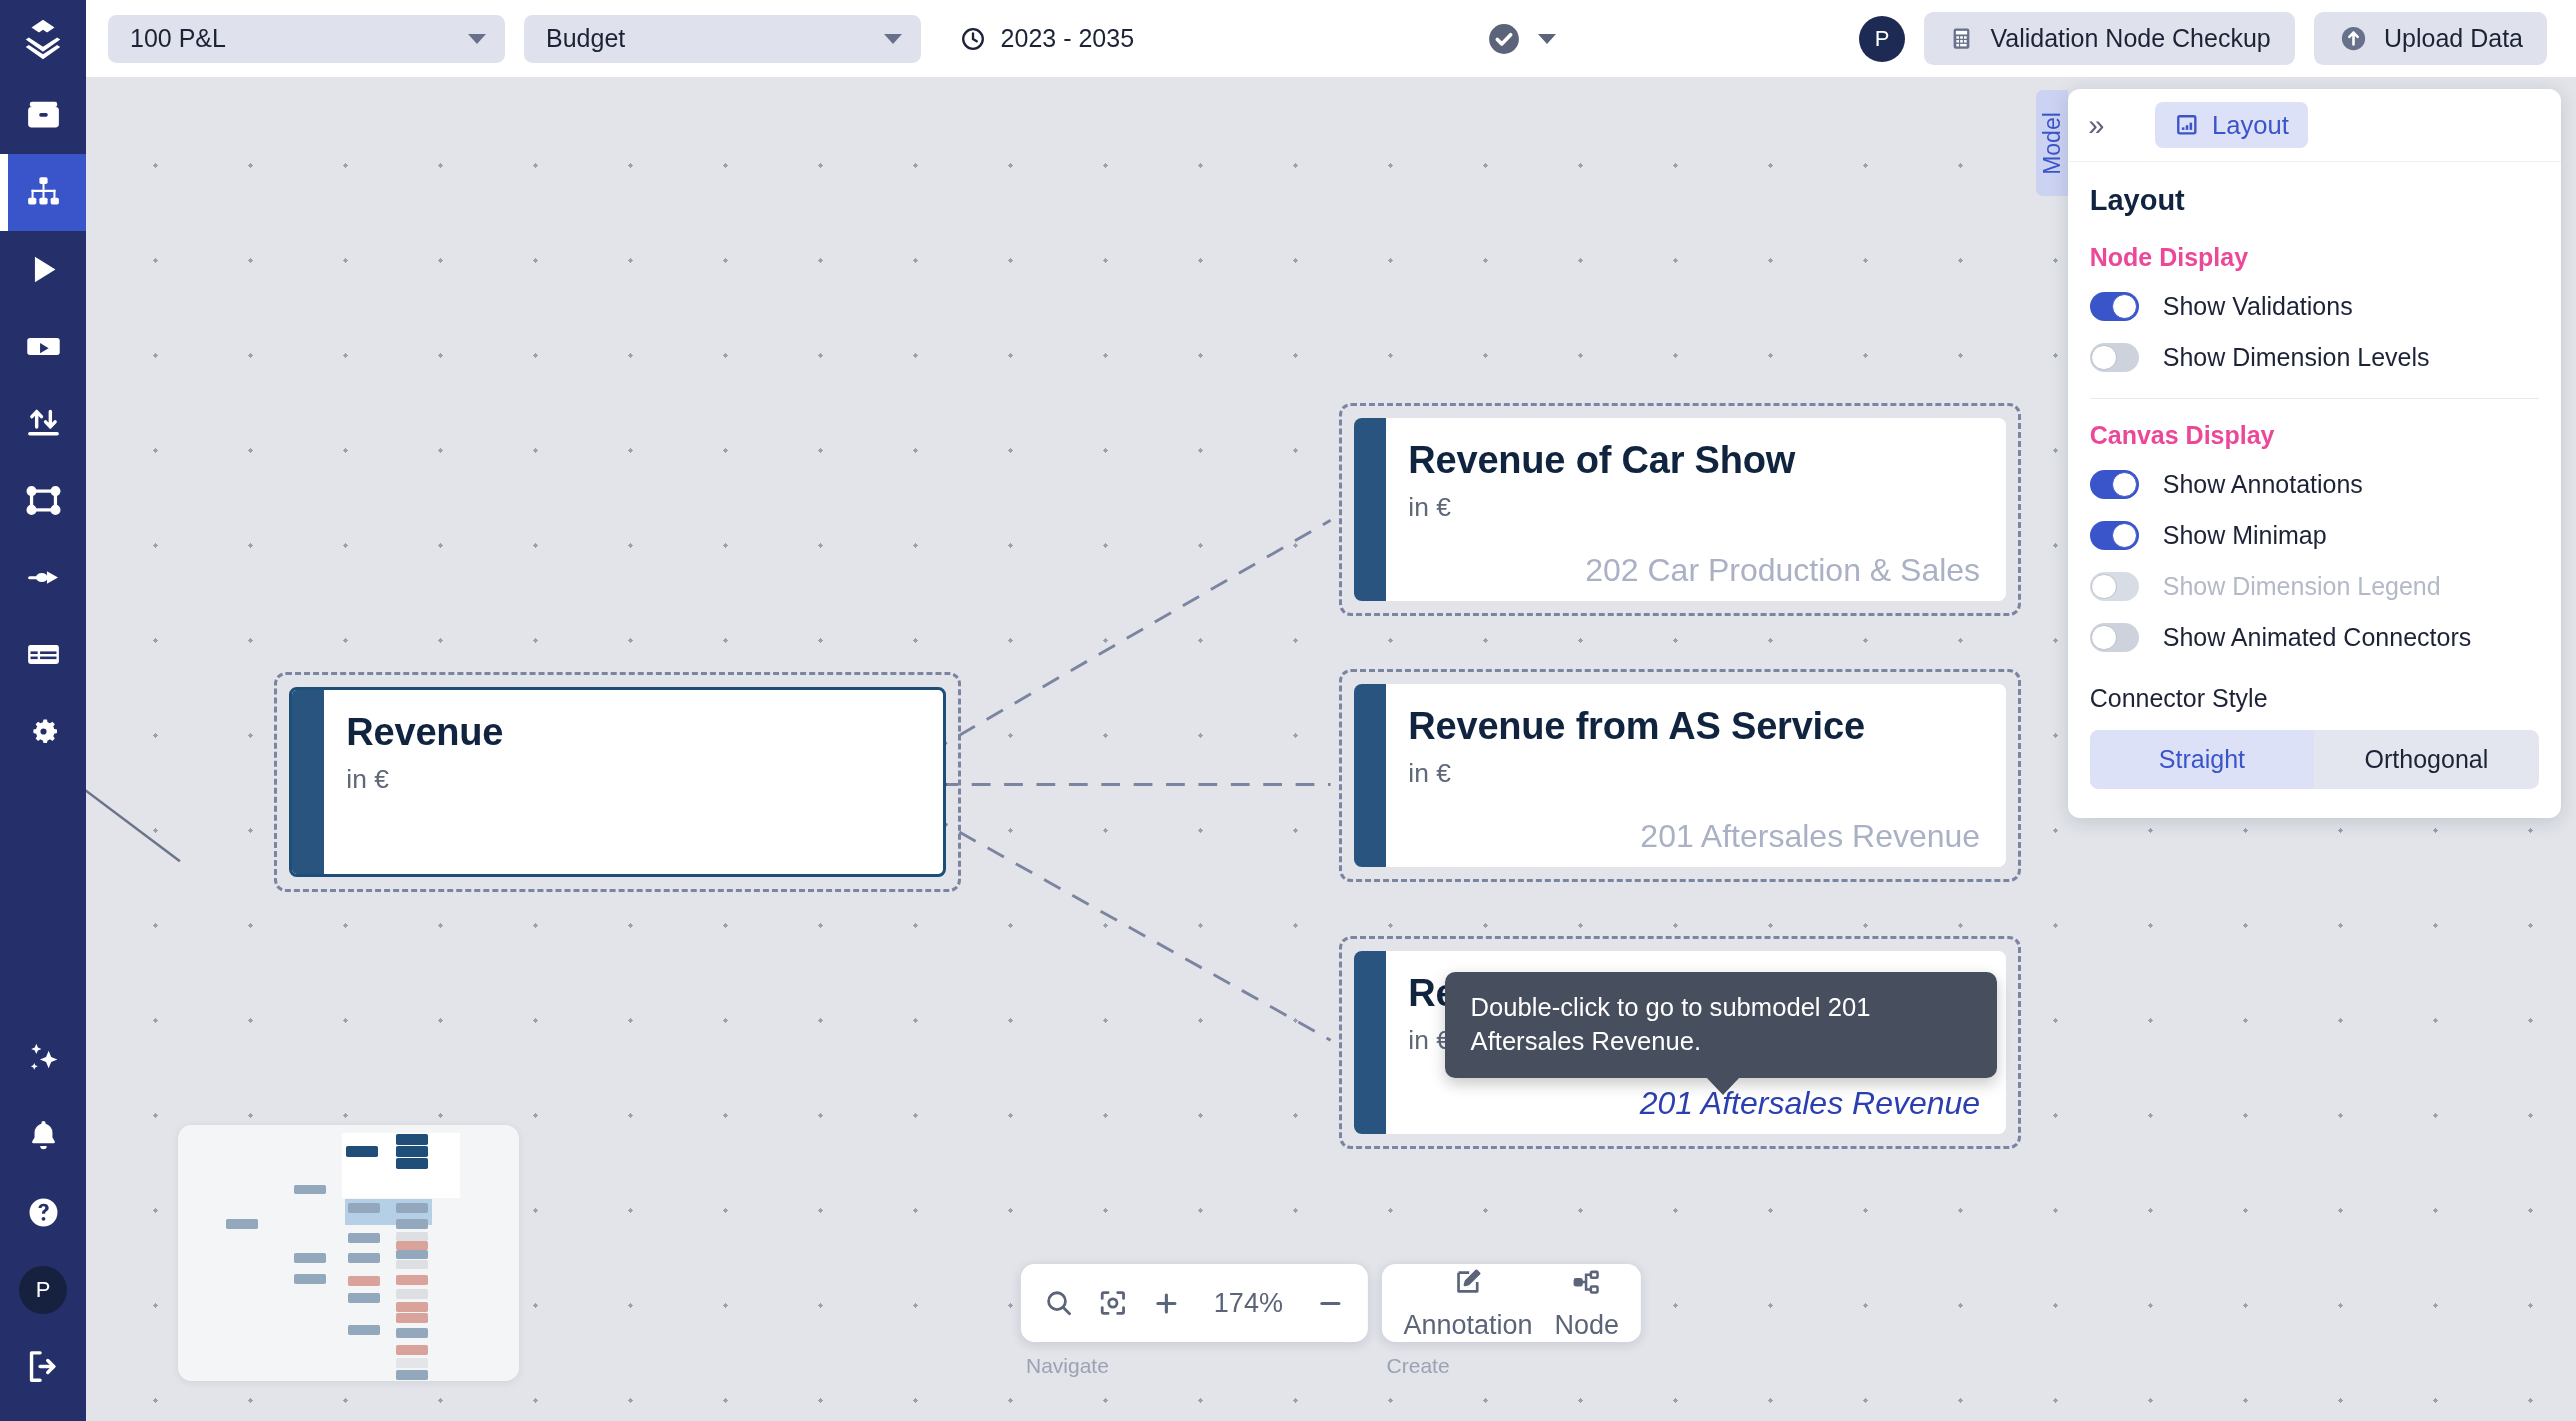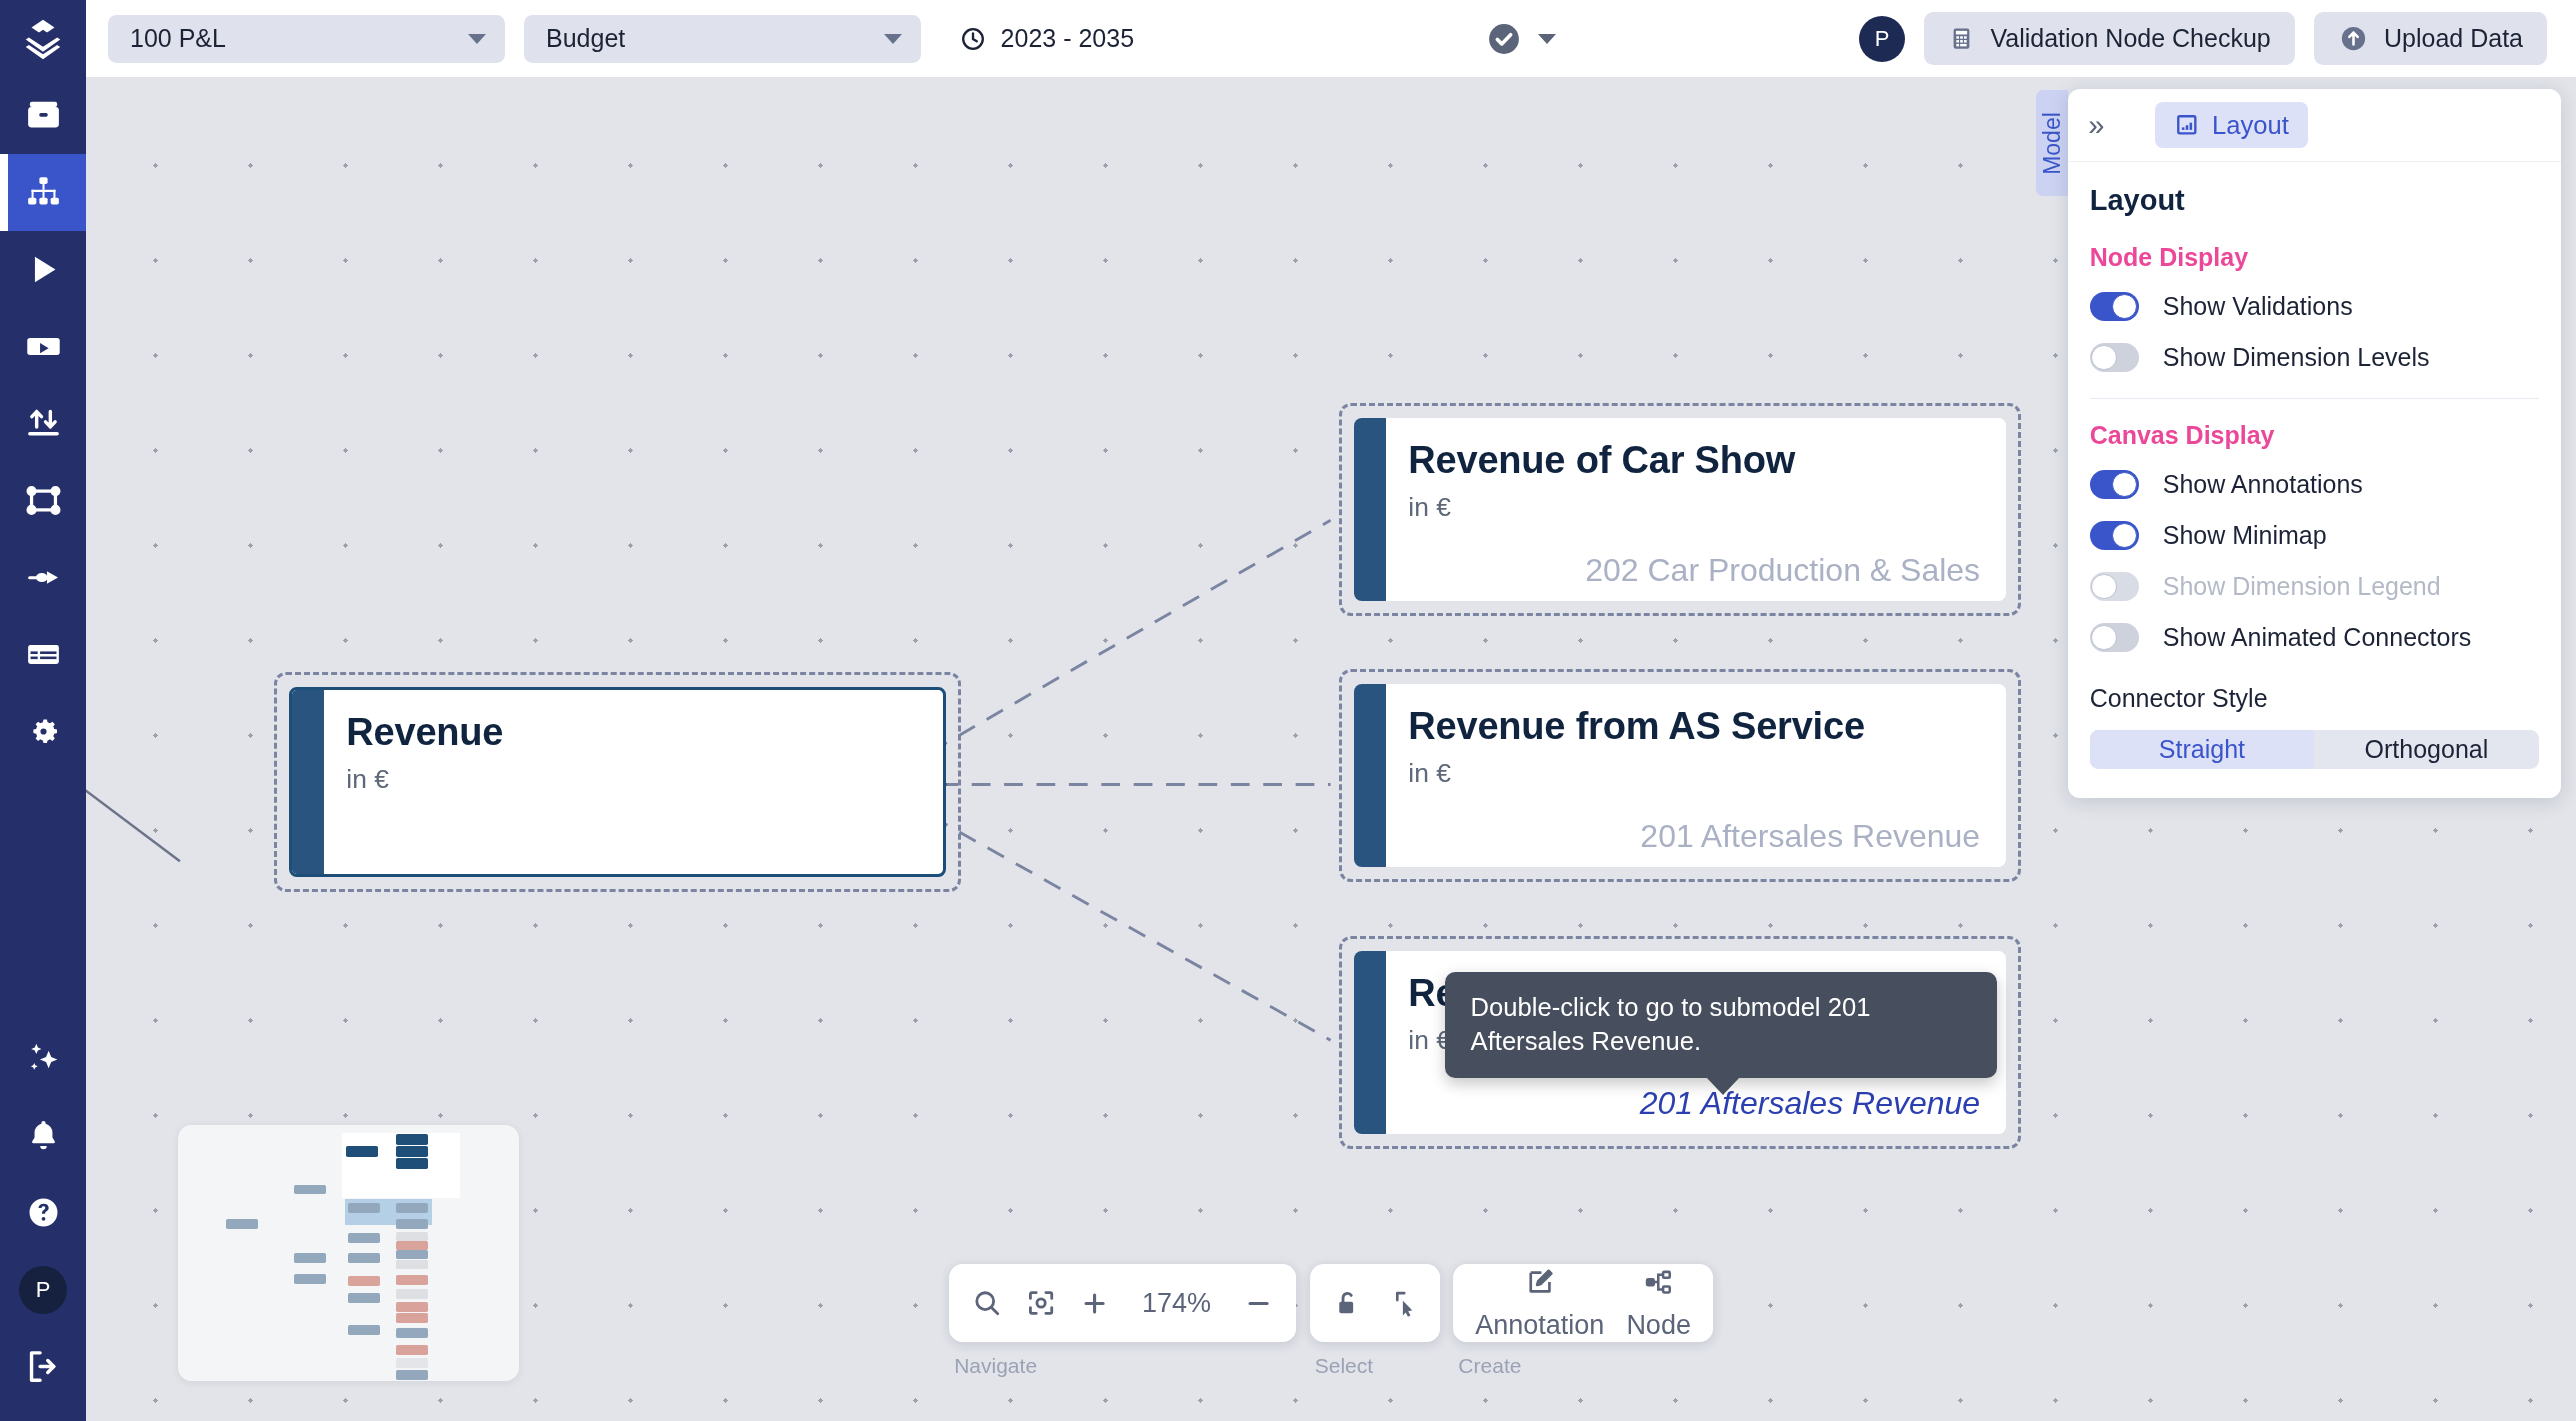--- a/index.html
+++ b/index.html
@@ -252,7 +252,7 @@
   }
   .seg {
     flex: 1 1 50%; text-align: center;
-    padding: 5px 0; font-size: 25px; color: #1c2336;
+    padding: 15px 0; font-size: 25px; color: #1c2336;
     cursor: pointer;
   }
   .seg.active { background: #dde1f8; color: #3a55c9; }

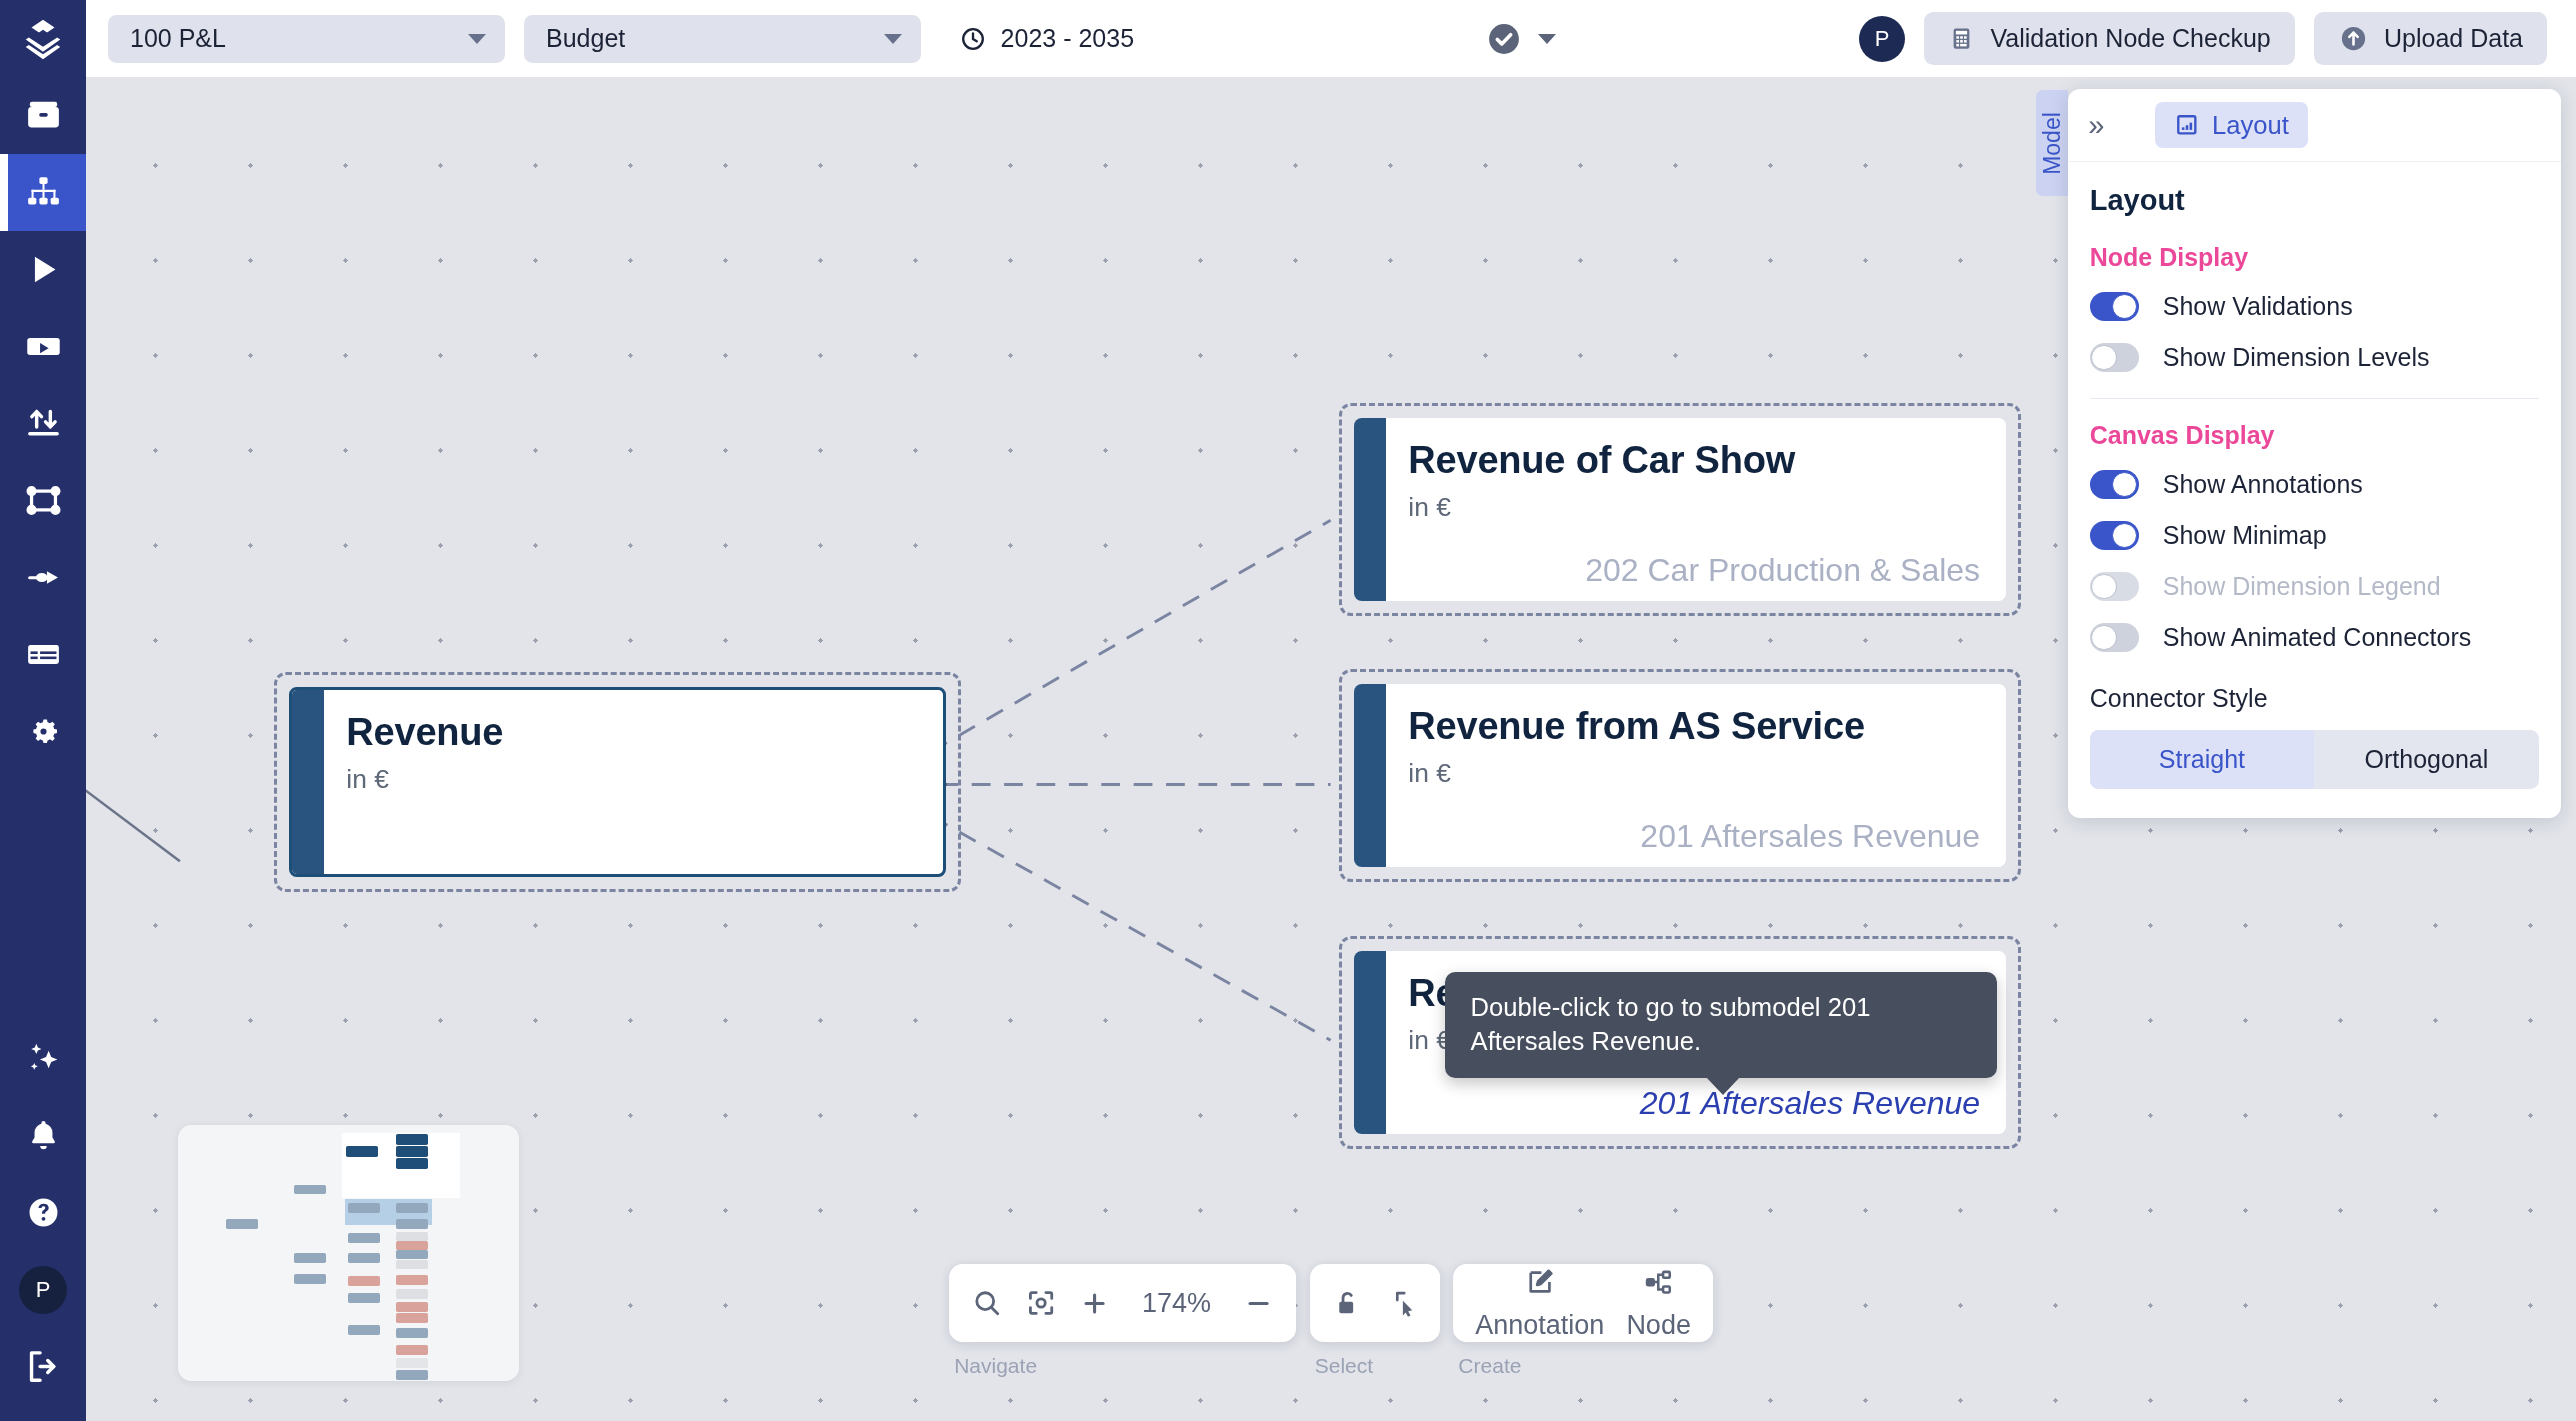--- a/index.html
+++ b/index.html
@@ -584,23 +584,6 @@
         <span class="tool-label">Navigate</span>
       </div>
 
-      <div class="tool-group">
-        <div class="tool-pill">
-          <span class="tool-btn">
-            <svg width="32" height="32" viewBox="0 0 24 24" fill="#5b6478">
-              <rect x="5.4" y="11" width="10.4" height="8.6" rx="1.4"></rect>
-              <path d="M8.2 11V8.2a3.4 3.4 0 016.2-1.9" fill="none" stroke="#5b6478" stroke-width="2.1" stroke-linecap="round"></path>
-            </svg>
-          </span>
-          <span class="tool-btn">
-            <svg width="32" height="32" viewBox="0 0 24 24" fill="none" stroke="#5b6478" stroke-width="2">
-              <path d="M8.4 4.6h5.2M8.4 4.6v5.2" stroke-linecap="round"></path>
-              <path d="M12.6 10.4l7 7-3 .7 1.7 3.3-1.9 1-1.7-3.3-2.1 2.2z" fill="#5b6478" stroke="none"></path>
-            </svg>
-          </span>
-        </div>
-        <span class="tool-label">Select</span>
-      </div>
 
       <div class="tool-group">
         <div class="tool-pill">

